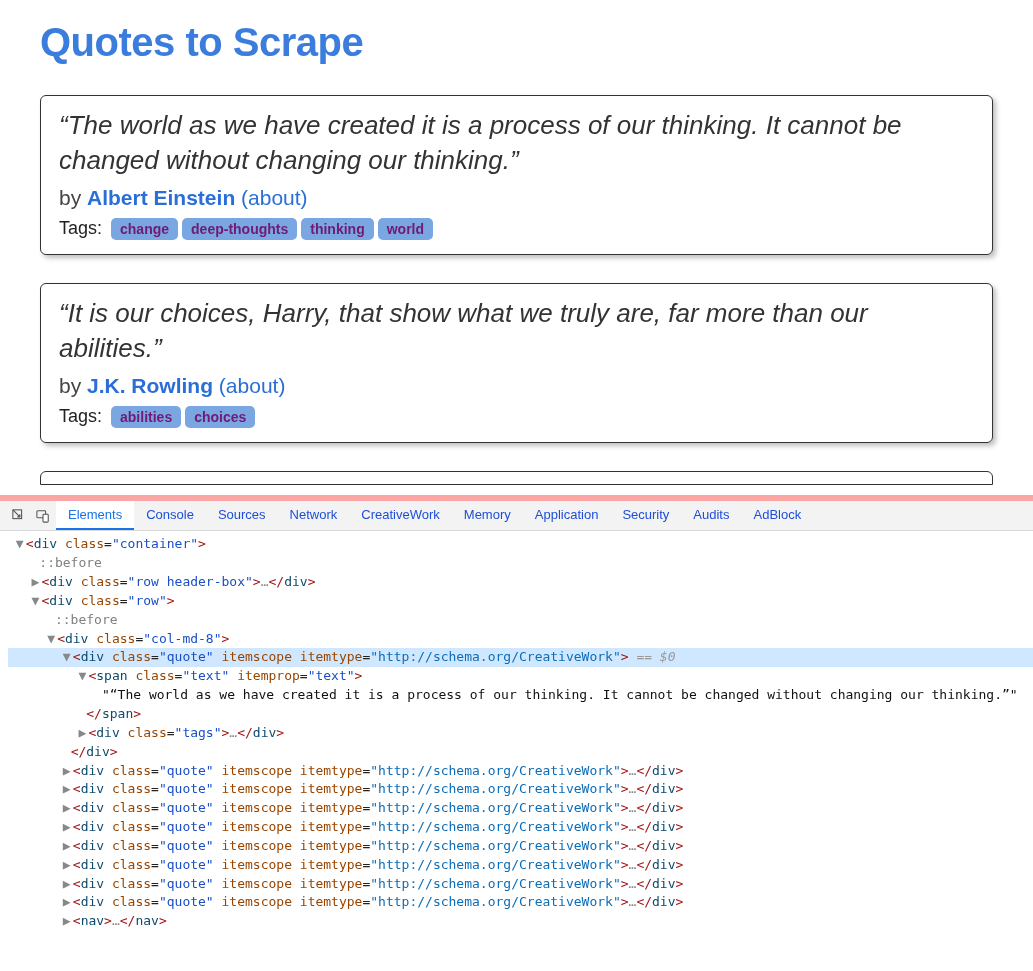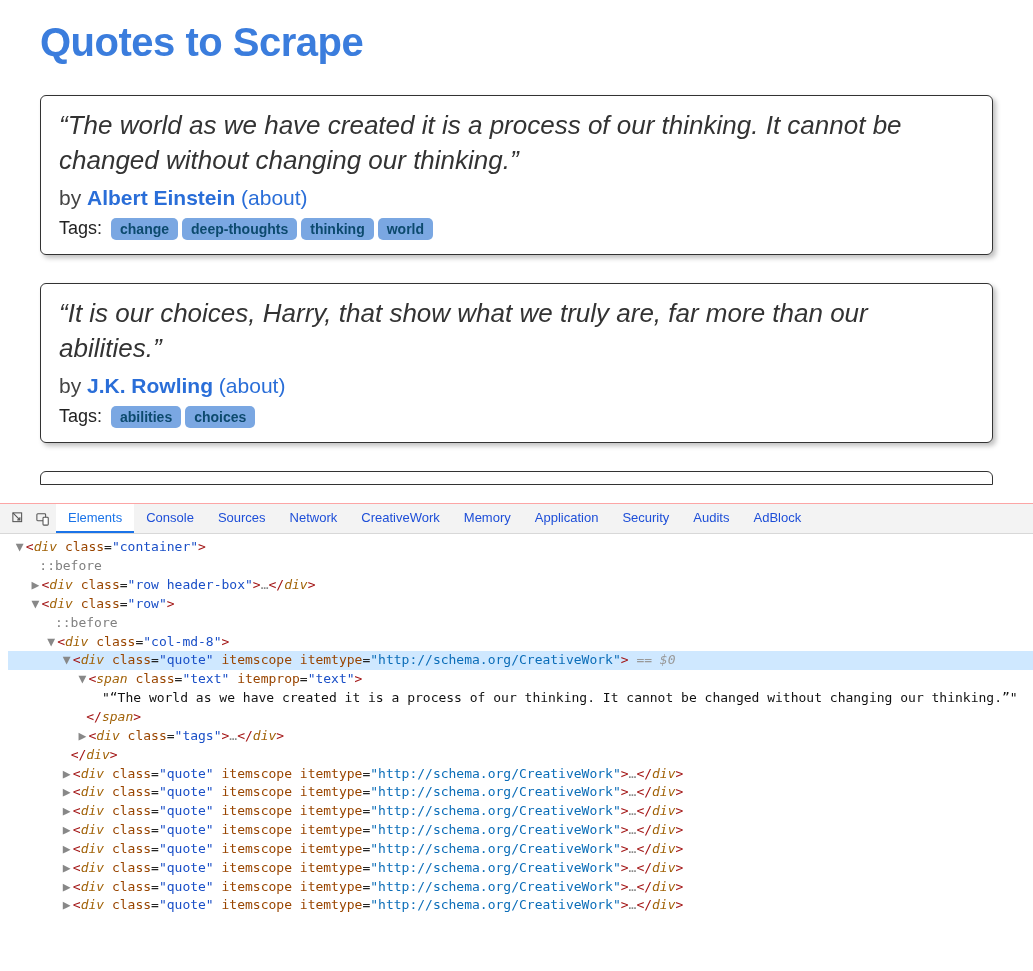--- a/index.html
+++ b/index.html
@@ -24,7 +24,7 @@
 .tag {
   display: inline-block;
   background: #7aa7e2;
-  color: #0c4a6e;
+  color: #701a75;
   font-size: 14px;
   padding: 3px 9px;
   border-radius: 5px;

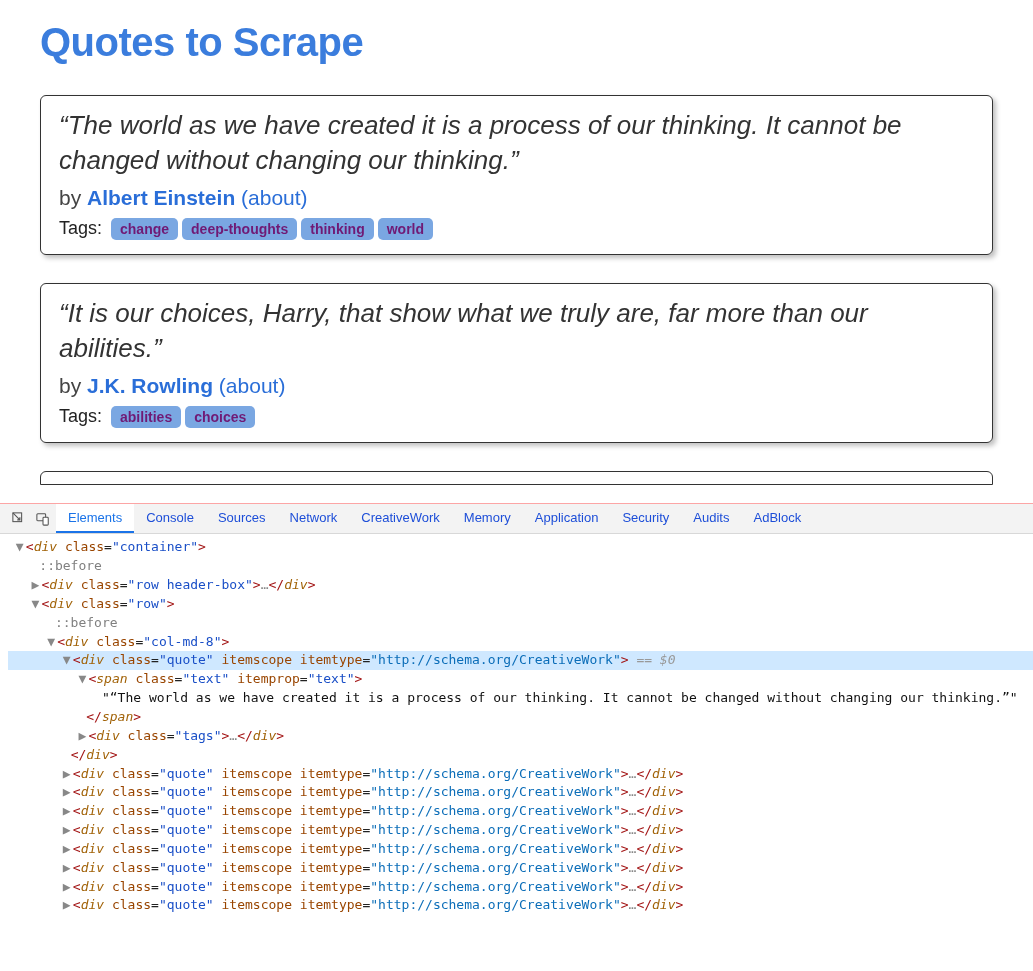--- a/index.html
+++ b/index.html
@@ -34,7 +34,7 @@
 .partial-box { border:1px solid #333; border-top:1px solid #333; border-radius:6px 6px 0 0; height:14px; margin-top:10px; }
 
 
-.devtools { border-top: 1px solid #fca5a5; background: #fff; font-family: "Segoe UI", Arial, sans-serif; font-size: 13px; color:#333;margin-top:8px; }
+.devtools { border-top: 6px solid #fca5a5; background: #fff; font-family: "Segoe UI", Arial, sans-serif; font-size: 13px; color:#333; }
 .dt-tabs { display:flex; align-items:center; border-bottom:1px solid #d8d8d8; padding: 0 8px; background:#f3f3f3; height:30px; gap:2px;}
 .dt-icon { width:22px; height:22px; display:flex; align-items:center; justify-content:center; color:#555; border-radius:2px; }
 .dt-tab { padding: 6px 12px; color:#1d4ed8; cursor:default; font-size:13px; }

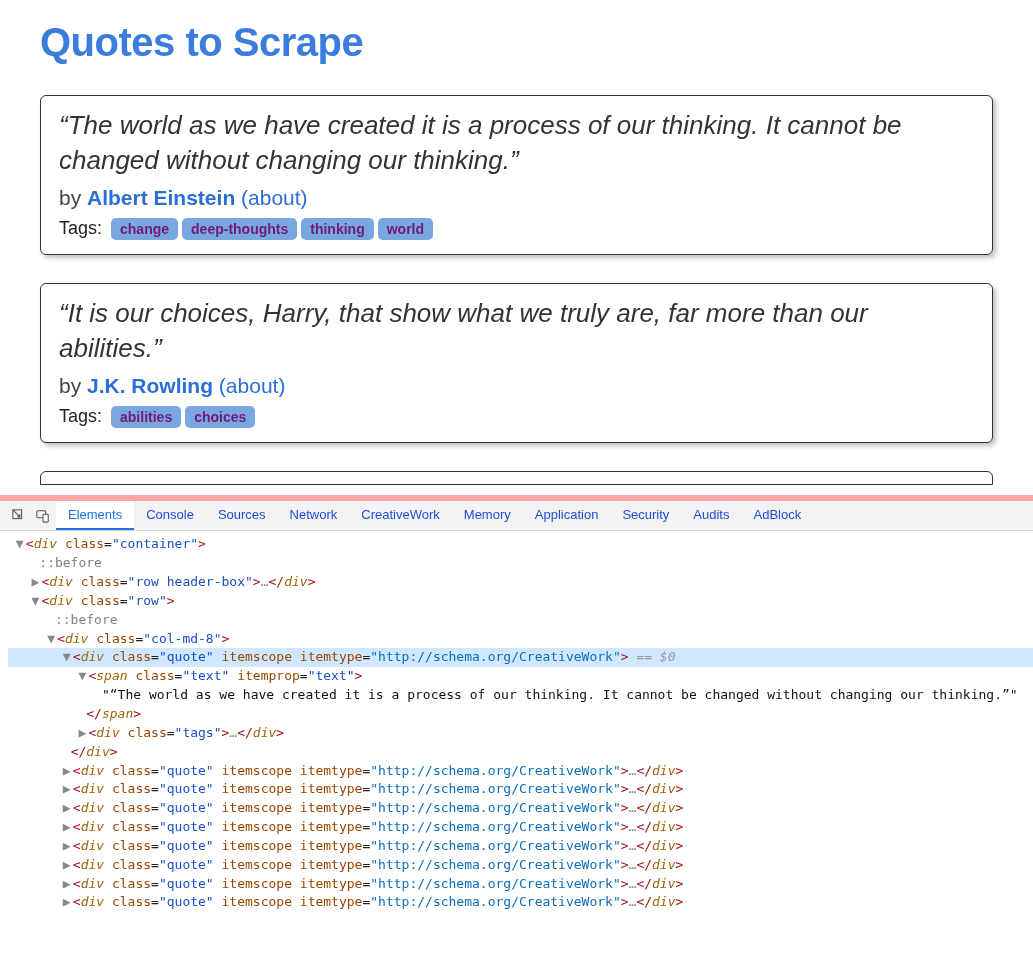--- a/index.html
+++ b/index.html
@@ -44,7 +44,7 @@
 .line { white-space: pre; }
 .tri { display:inline-block; width:10px; color:#888; }
 .tag-open, .tag-close { color:#a31515; } 
-.tagname { color:#a16207;font-style:italic; } 
+.tagname { color:#0c4a6e; } 
 .attr { color:#994500; } 
 .val { color:#1a4fc7; } 
 .url { color:#0b6db8; }

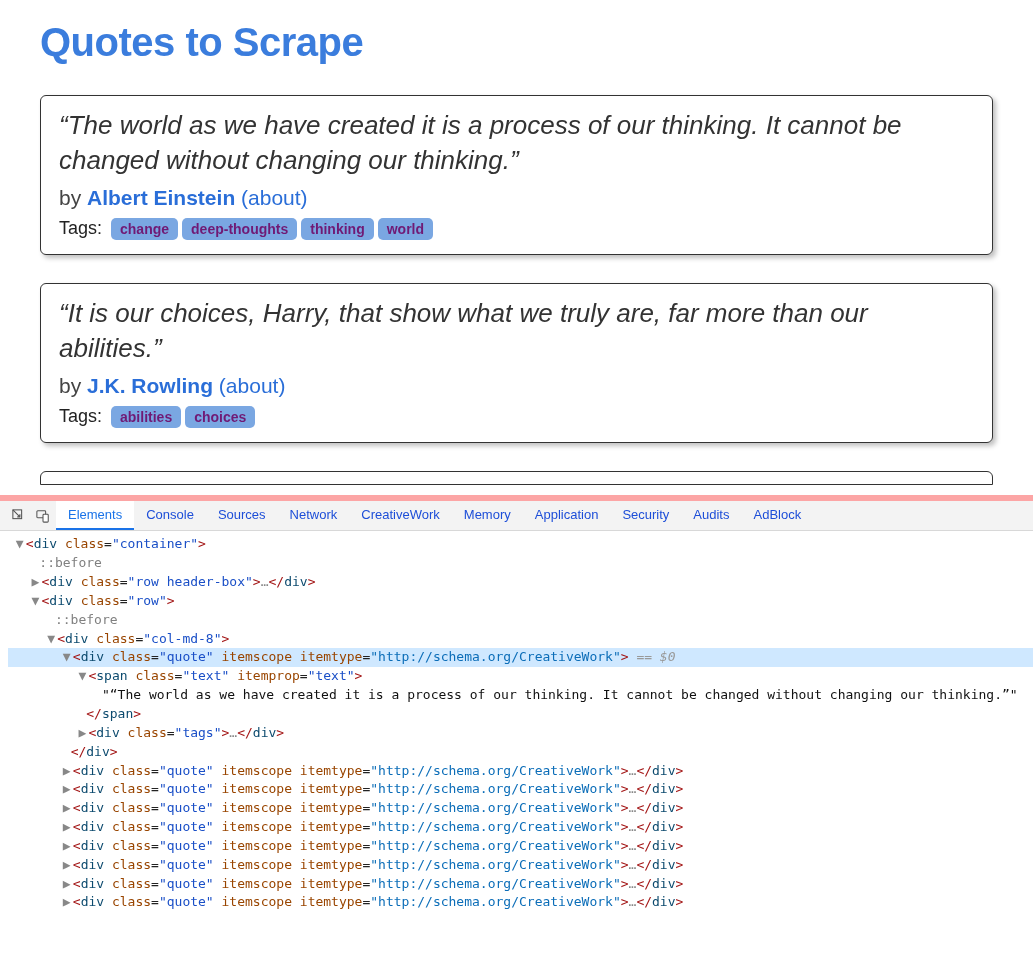--- a/index.html
+++ b/index.html
@@ -124,6 +124,7 @@
       <div class="line ">       <span class="tri">▶</span><span class="tag-open">&lt;</span><span class="tagname">div</span> <span class="attr">class</span>=<span class="val">"quote"</span> <span class="attr">itemscope</span> <span class="attr">itemtype</span>=<span class="url">"http://schema.org/CreativeWork"</span><span class="tag-open">&gt;</span><span class="ellipsis">…</span><span class="tag-close">&lt;/</span><span class="tagname">div</span><span class="tag-close">&gt;</span></div>
       <div class="line ">       <span class="tri">▶</span><span class="tag-open">&lt;</span><span class="tagname">div</span> <span class="attr">class</span>=<span class="val">"quote"</span> <span class="attr">itemscope</span> <span class="attr">itemtype</span>=<span class="url">"http://schema.org/CreativeWork"</span><span class="tag-open">&gt;</span><span class="ellipsis">…</span><span class="tag-close">&lt;/</span><span class="tagname">div</span><span class="tag-close">&gt;</span></div>
       <div class="line ">       <span class="tri">▶</span><span class="tag-open">&lt;</span><span class="tagname">div</span> <span class="attr">class</span>=<span class="val">"quote"</span> <span class="attr">itemscope</span> <span class="attr">itemtype</span>=<span class="url">"http://schema.org/CreativeWork"</span><span class="tag-open">&gt;</span><span class="ellipsis">…</span><span class="tag-close">&lt;/</span><span class="tagname">div</span><span class="tag-close">&gt;</span></div>
+      <div class="line ">       <span class="tri">▶</span><span class="tag-open">&lt;</span><span class="tagname">nav</span><span class="tag-open">&gt;</span><span class="ellipsis">…</span><span class="tag-close">&lt;/</span><span class="tagname">nav</span><span class="tag-close">&gt;</span></div>
     </div>
 </div>
 

